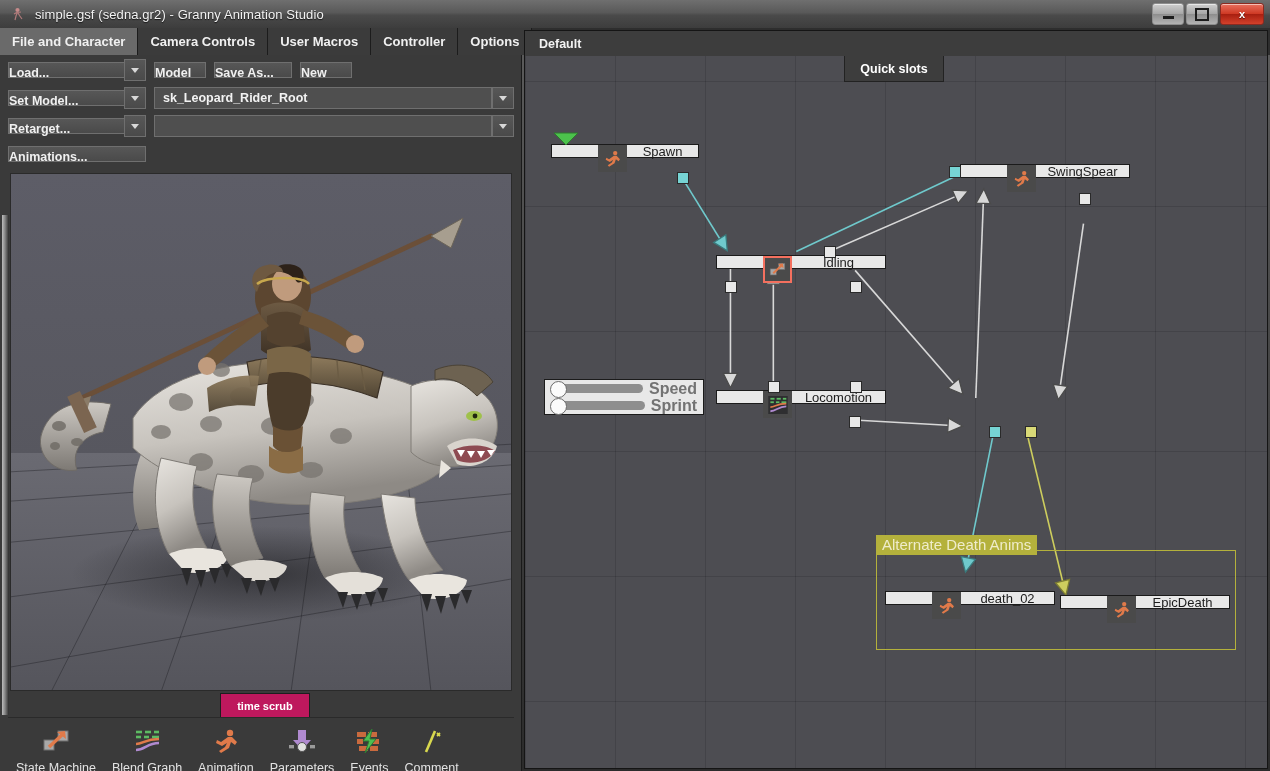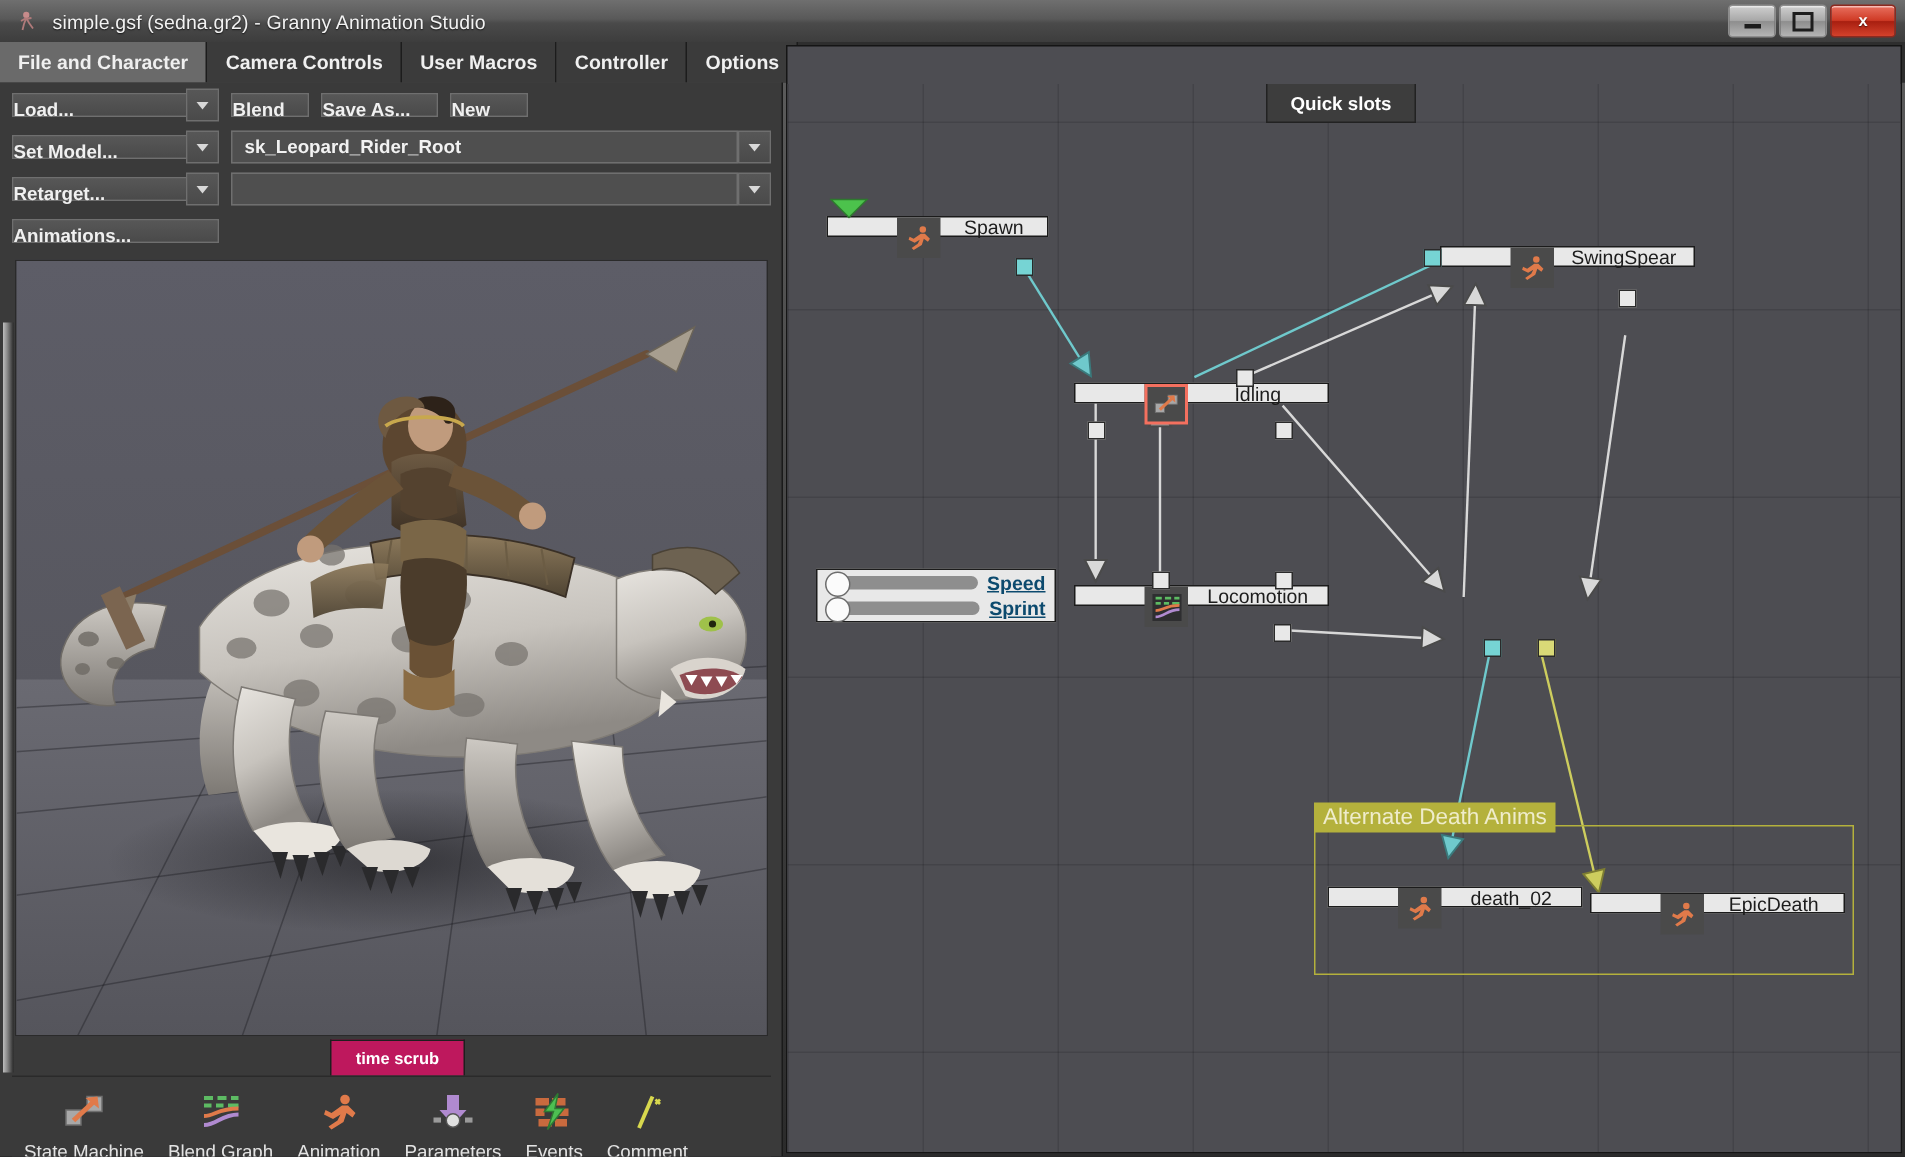--- a/index.html
+++ b/index.html
@@ -450,6 +450,9 @@
   </div>
 
   <div id="graph-panel">
+    <div id="graph-header">
+      <span class="lbl">Default</span>
+    </div>
 
     <div id="graph-canvas">
 

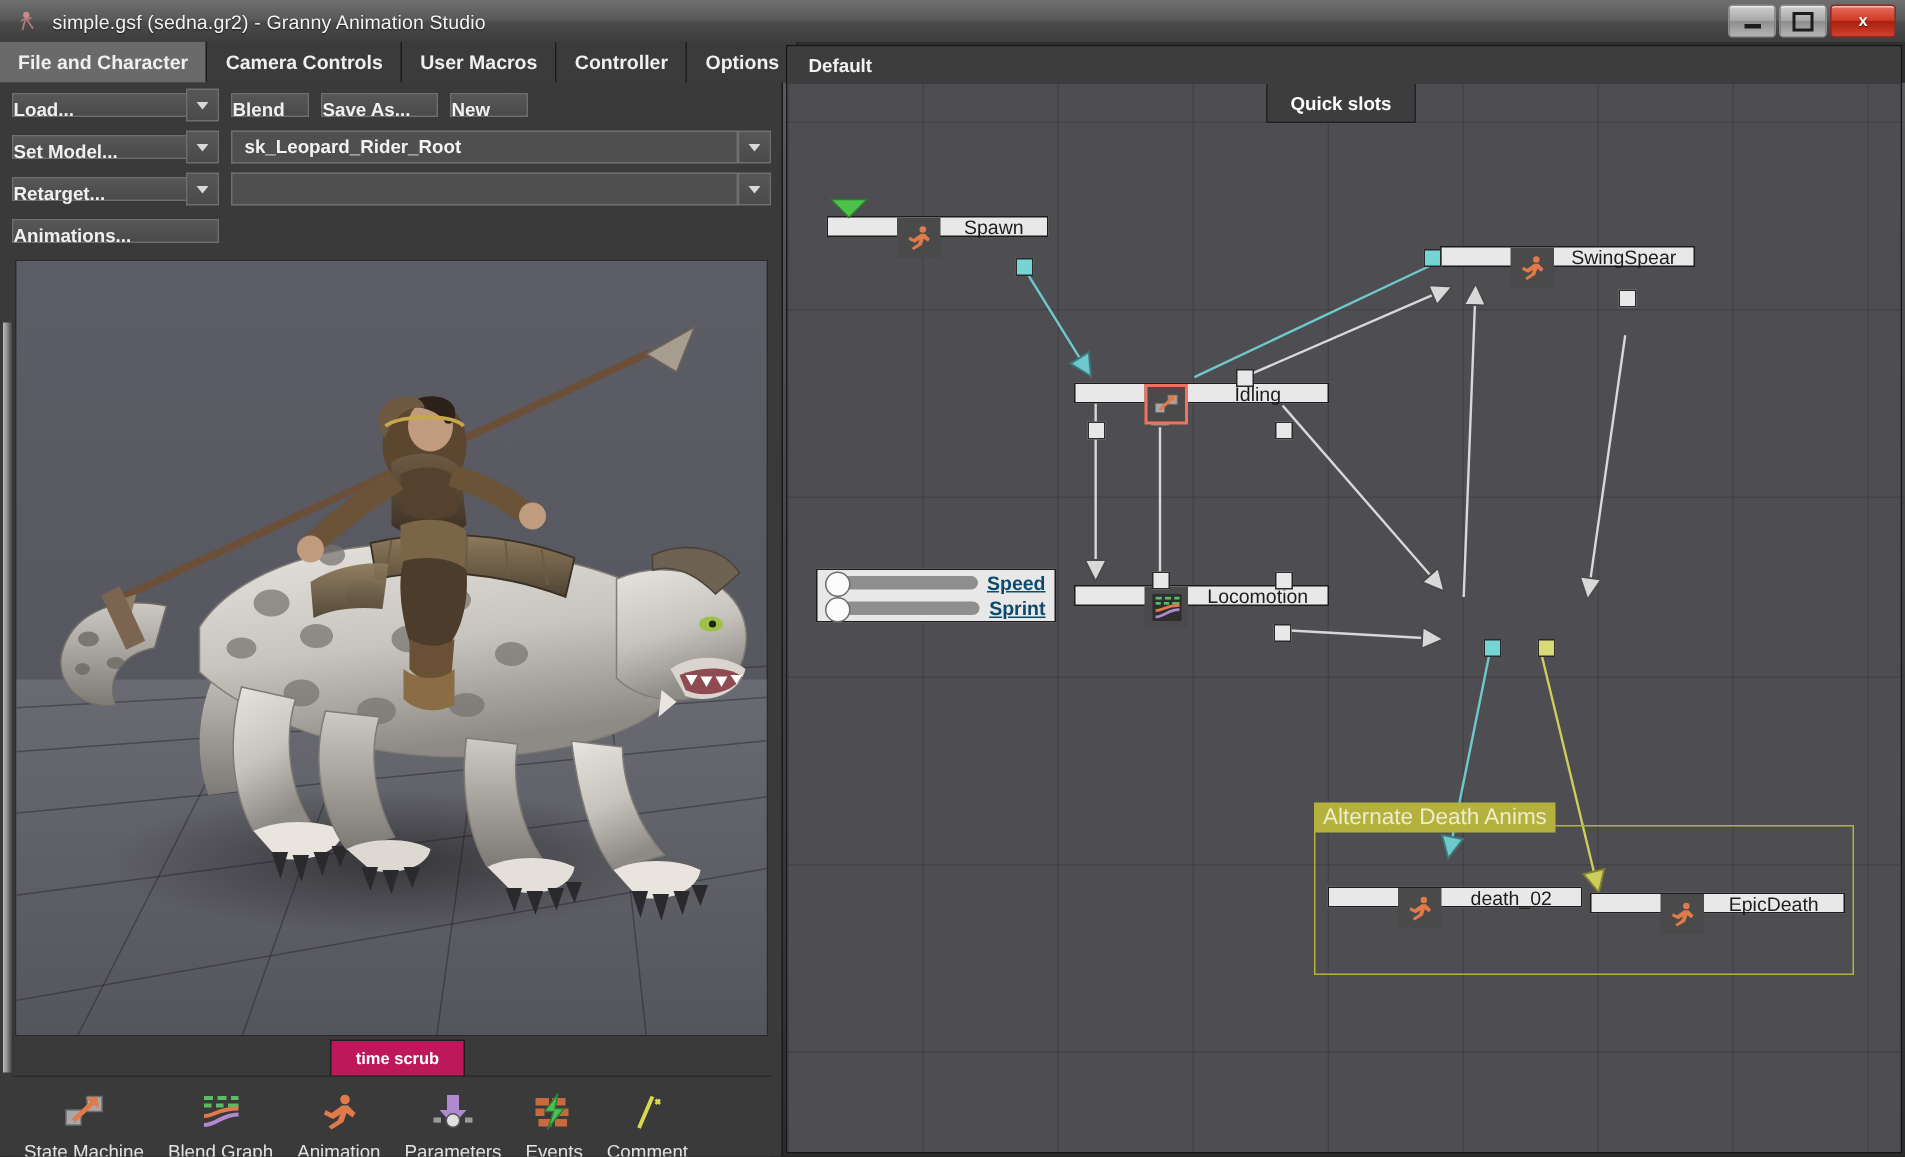--- a/index.html
+++ b/index.html
@@ -175,7 +175,7 @@
         <div class="drop-arrow">
             <i></i>
           </div>
-        <div class="btn plain">Blend</div>
+        <div class="btn plain">Model</div>
         <div class="btn plain wide">Save As...</div>
         <div class="btn plain">New</div>
       </div>

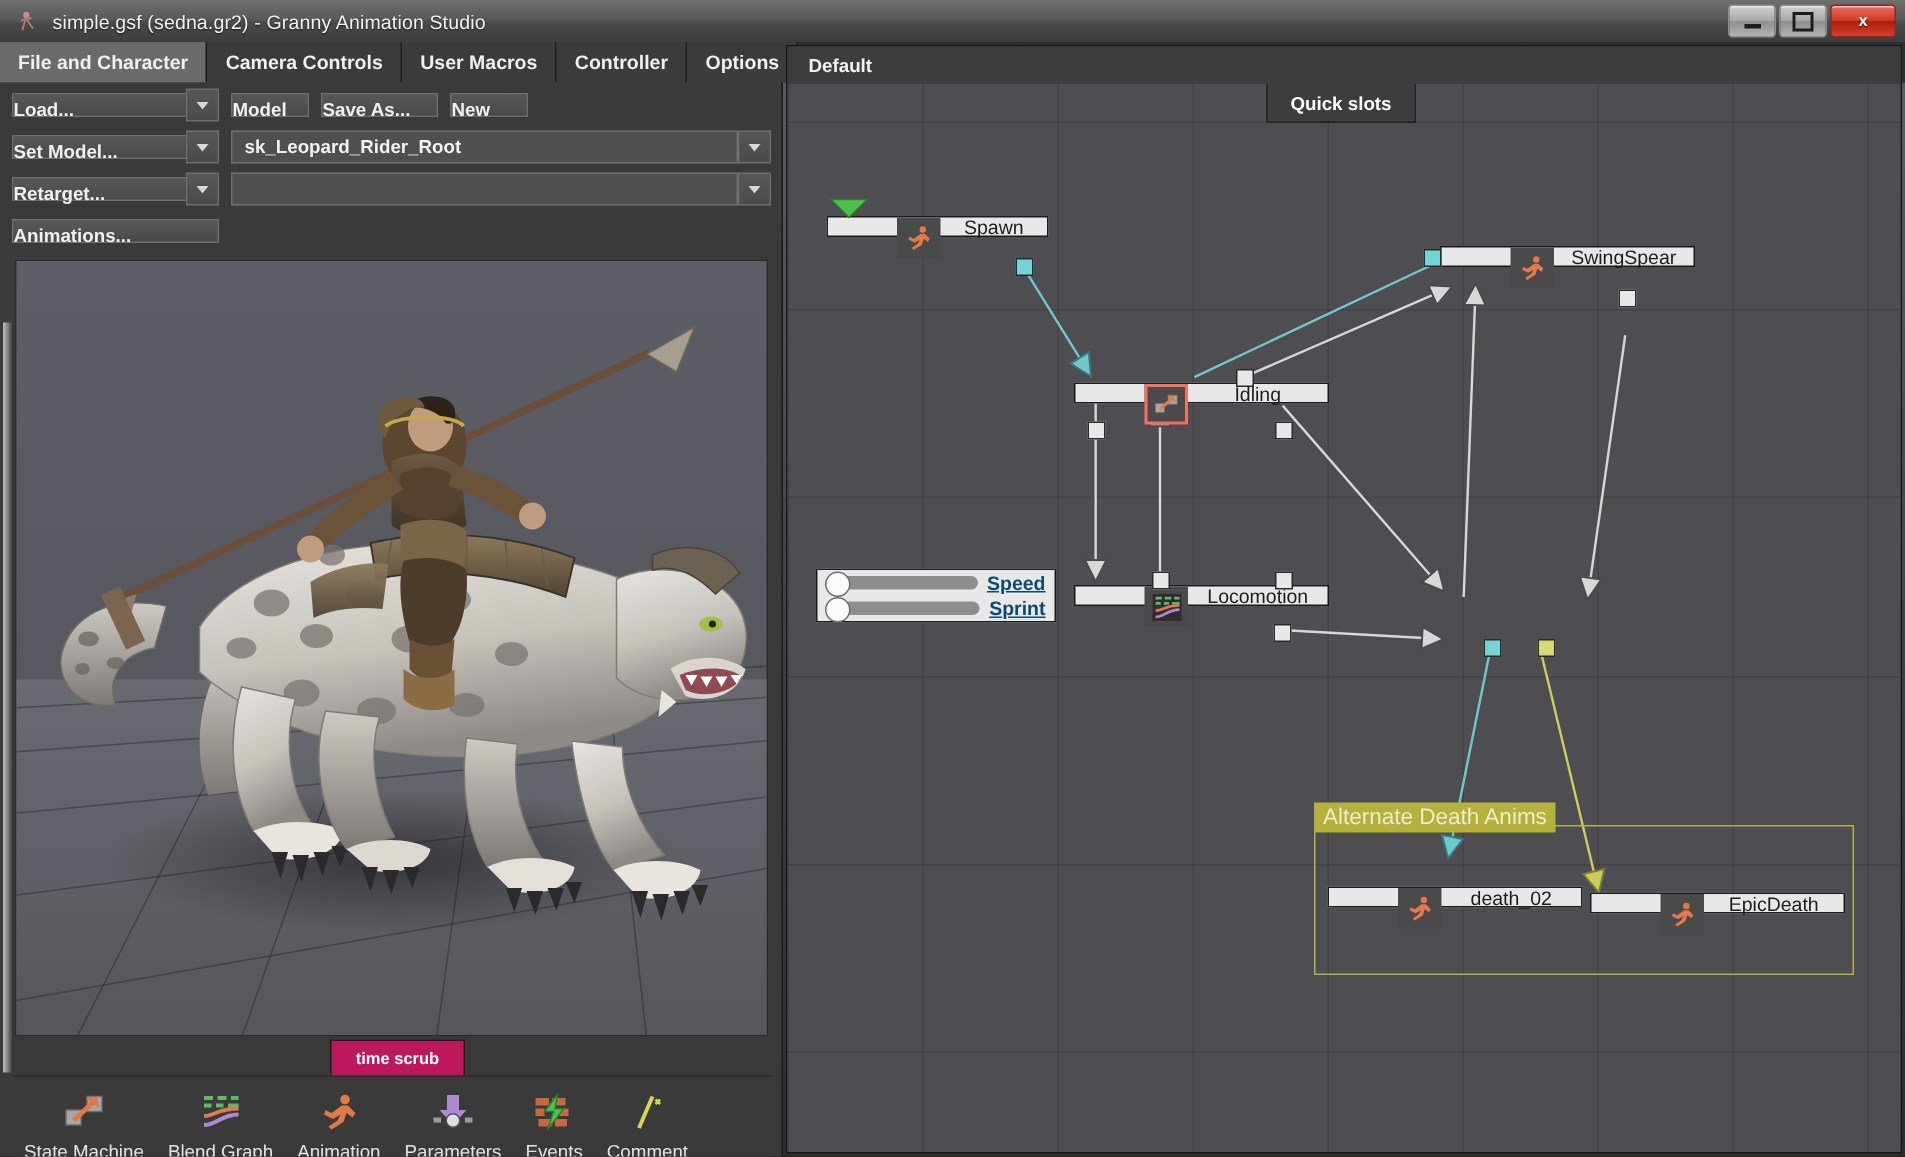--- a/index.html
+++ b/index.html
@@ -116,7 +116,7 @@
   .slider{position:relative;width:103px;height:9px;background:#8e8e8e;border-radius:5px;margin-right:6px;}
   .slider .knob{position:absolute;left:-1px;top:-3px;width:15px;height:15px;border-radius:50%;
     background:#fbfbfb;border:1px solid #6d6d6d;}
-  .prow .plabel{color:#0c4a6e;font-size:13px;font-weight:bold;text-decoration:underline;}
+  .prow .plabel{color:#737373;font-size:16px;font-weight:bold;}
 
   
   #group-box{position:absolute;box-sizing:border-box;border:1px solid #b4b13c;}

